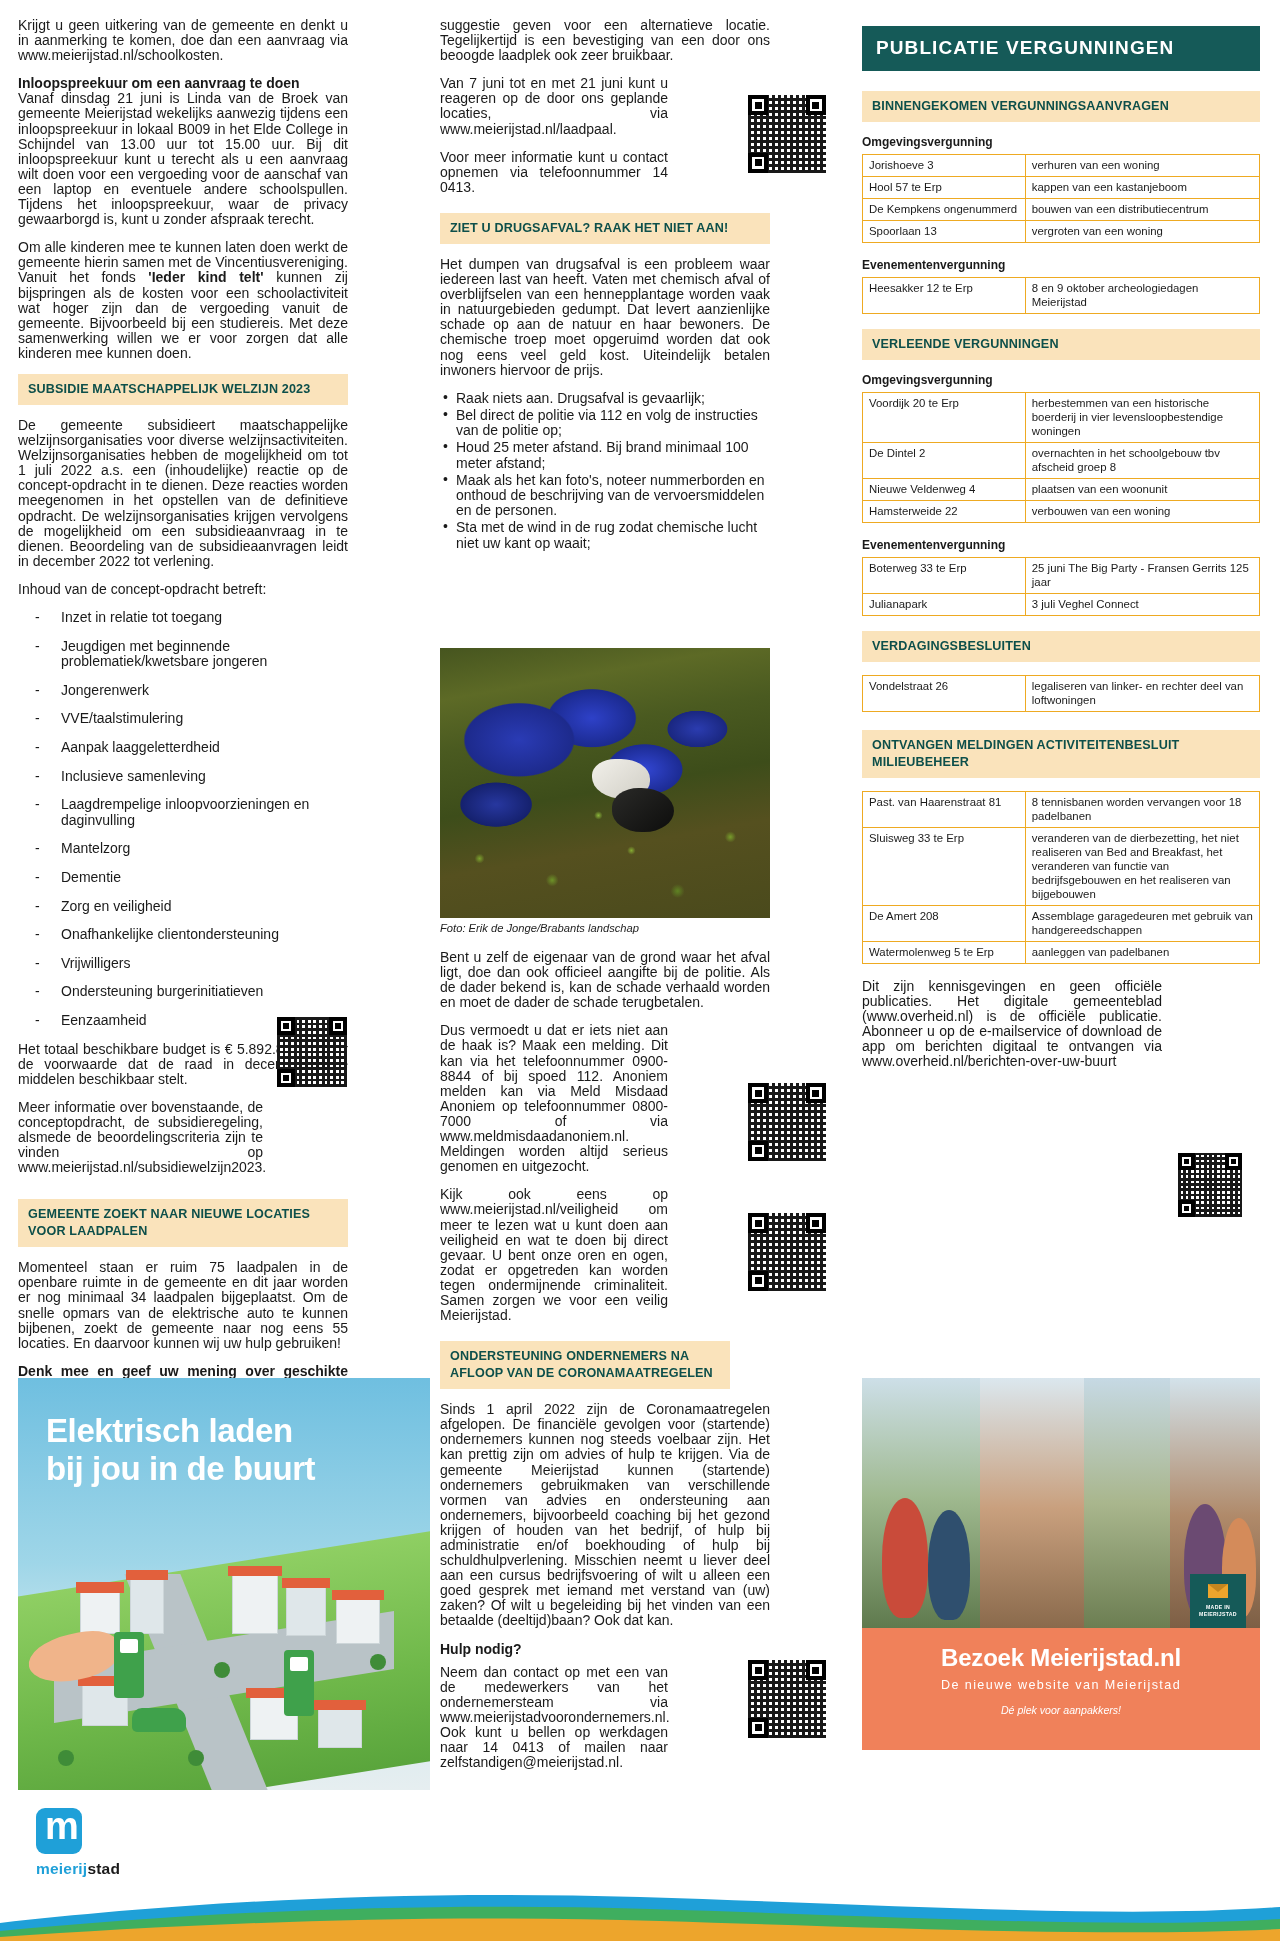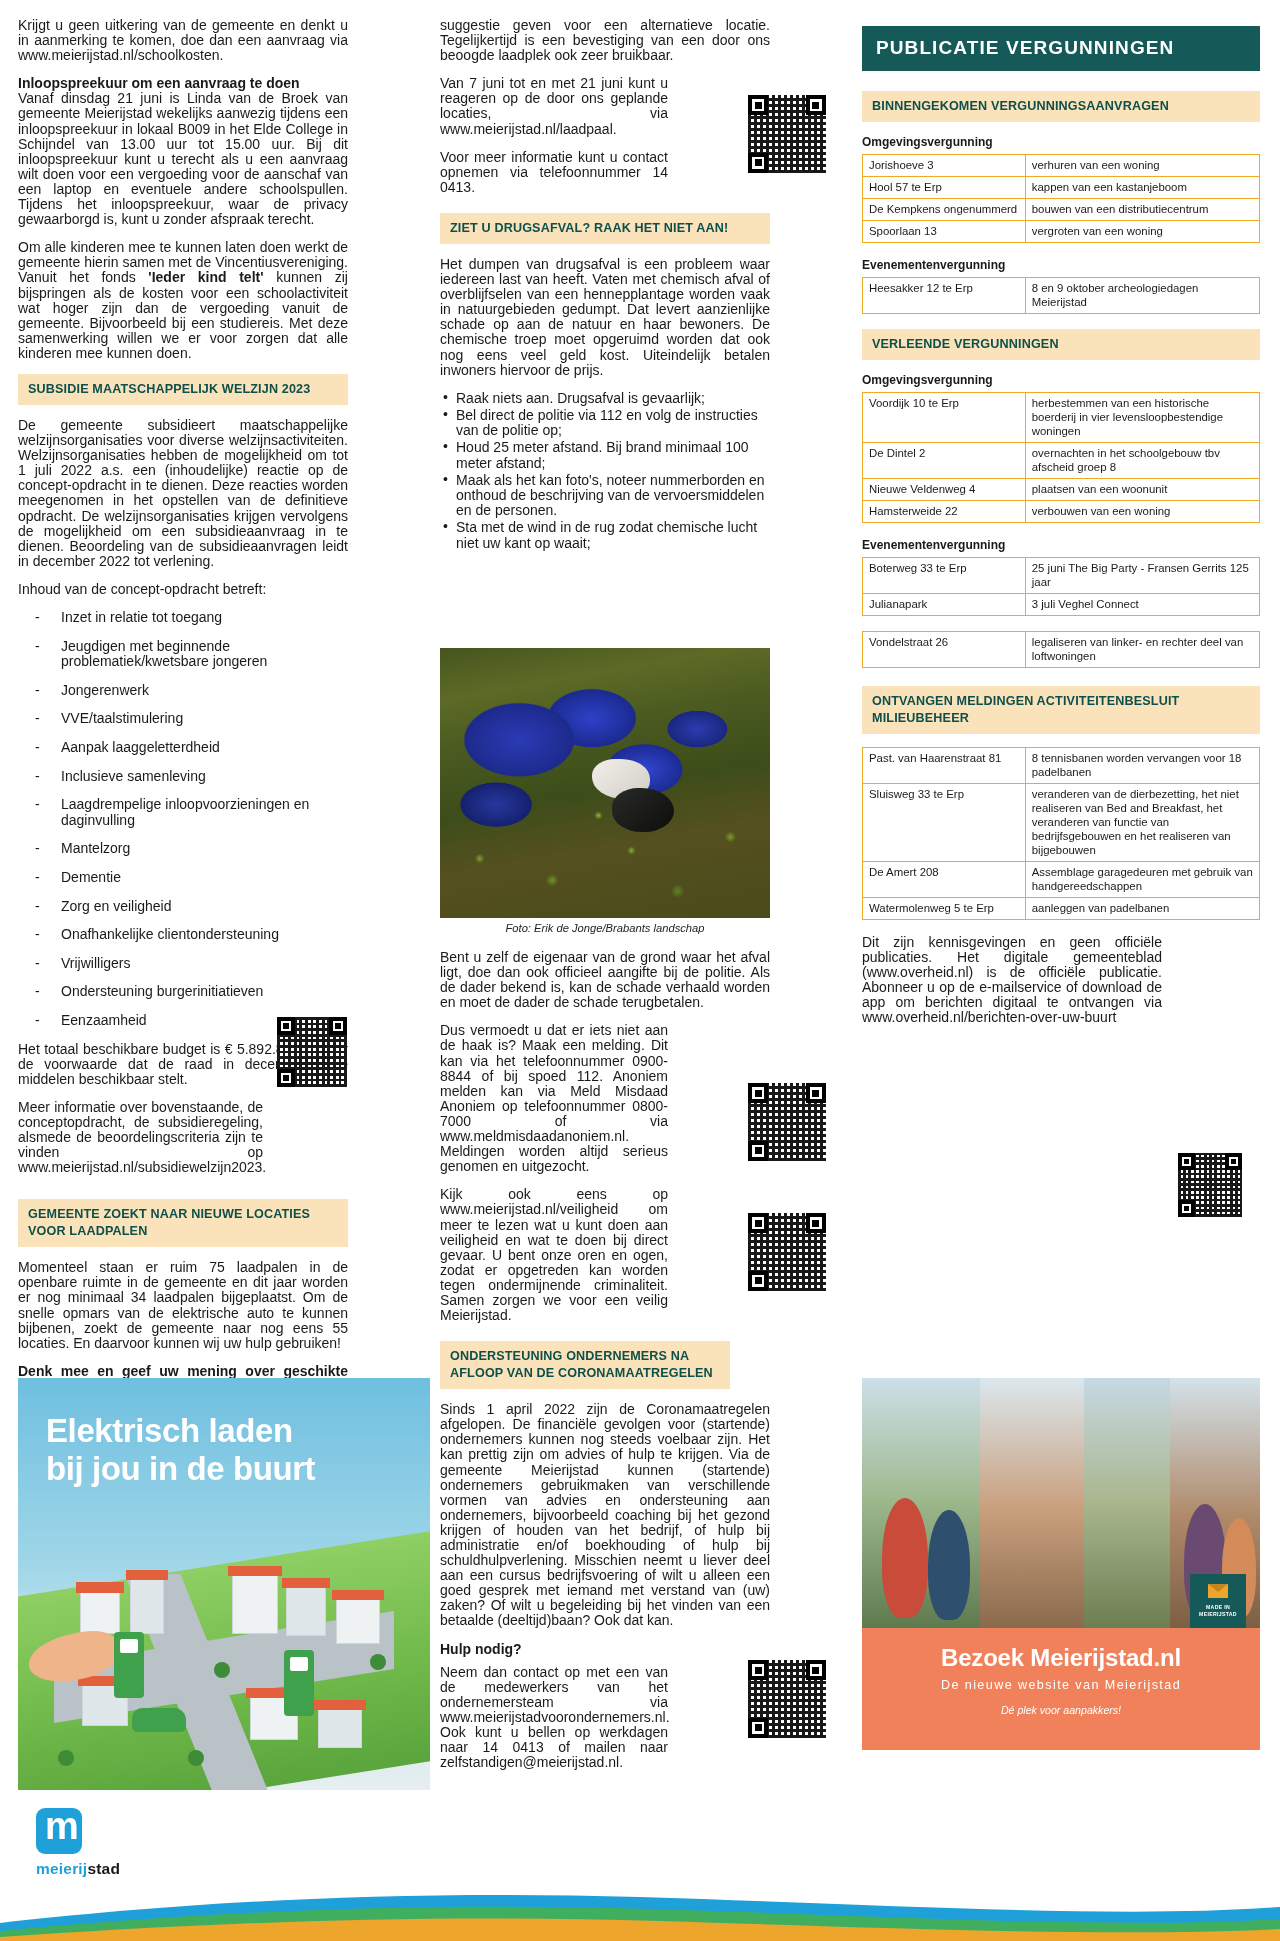--- a/index.html
+++ b/index.html
@@ -430,7 +430,7 @@
     <table class="permits">
       <tbody>
           <tr>
-        <td class="c1">Voordijk 10 te Erp</td>
+        <td class="c1">Voordijk 20 te Erp</td>
         <td>herbestemmen van een historische boerderij in vier levensloopbestendige woningen</td>
       </tr>
       <tr>

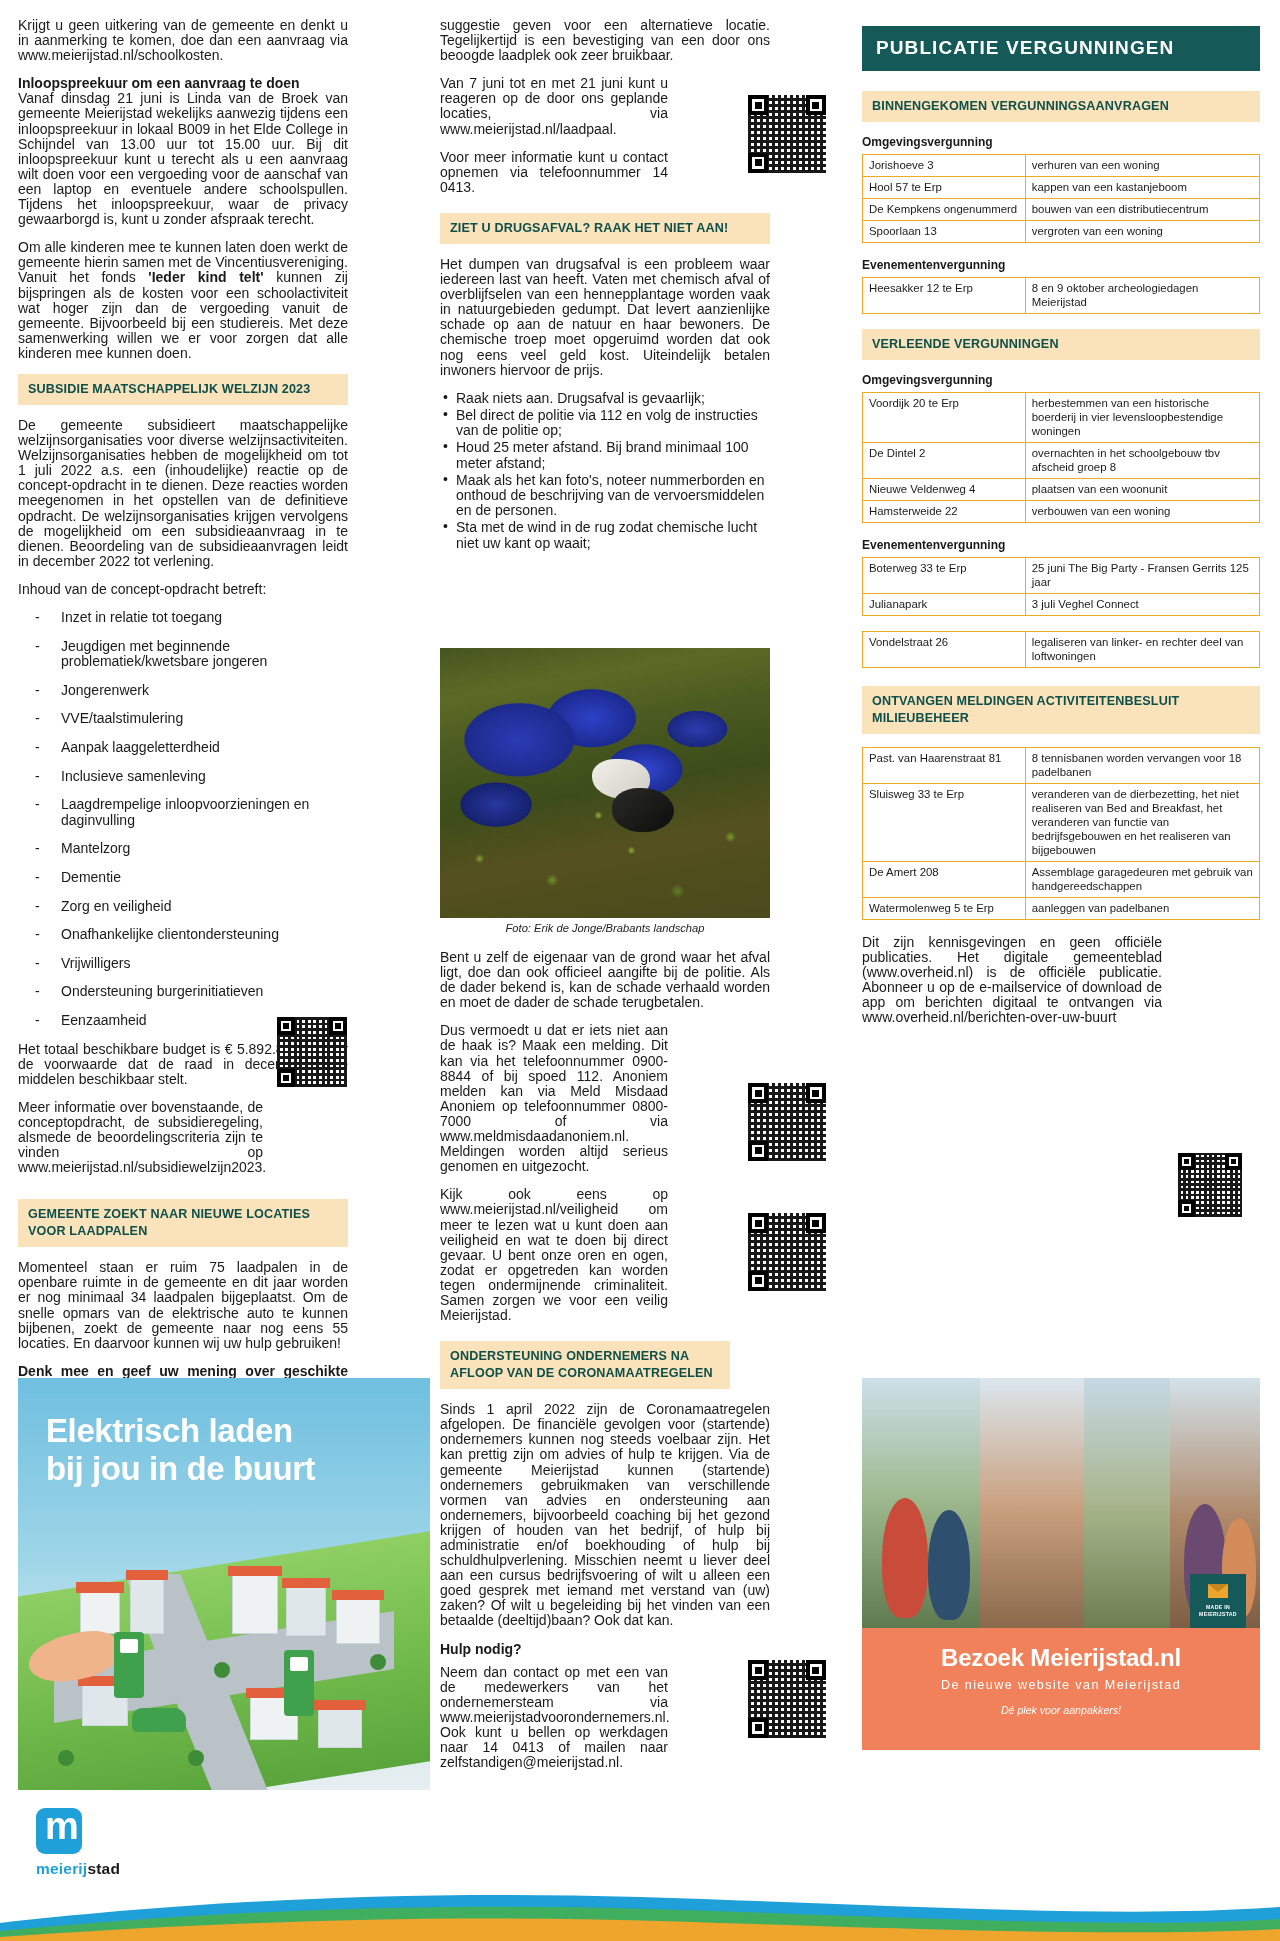--- a/index.html
+++ b/index.html
@@ -462,6 +462,7 @@
     </tbody>
       </table>
 
+    <div class="bar w100" style="margin-top:10px">VERDAGINGSBESLUITEN</div>
 
     <table class="permits">
       <tbody>

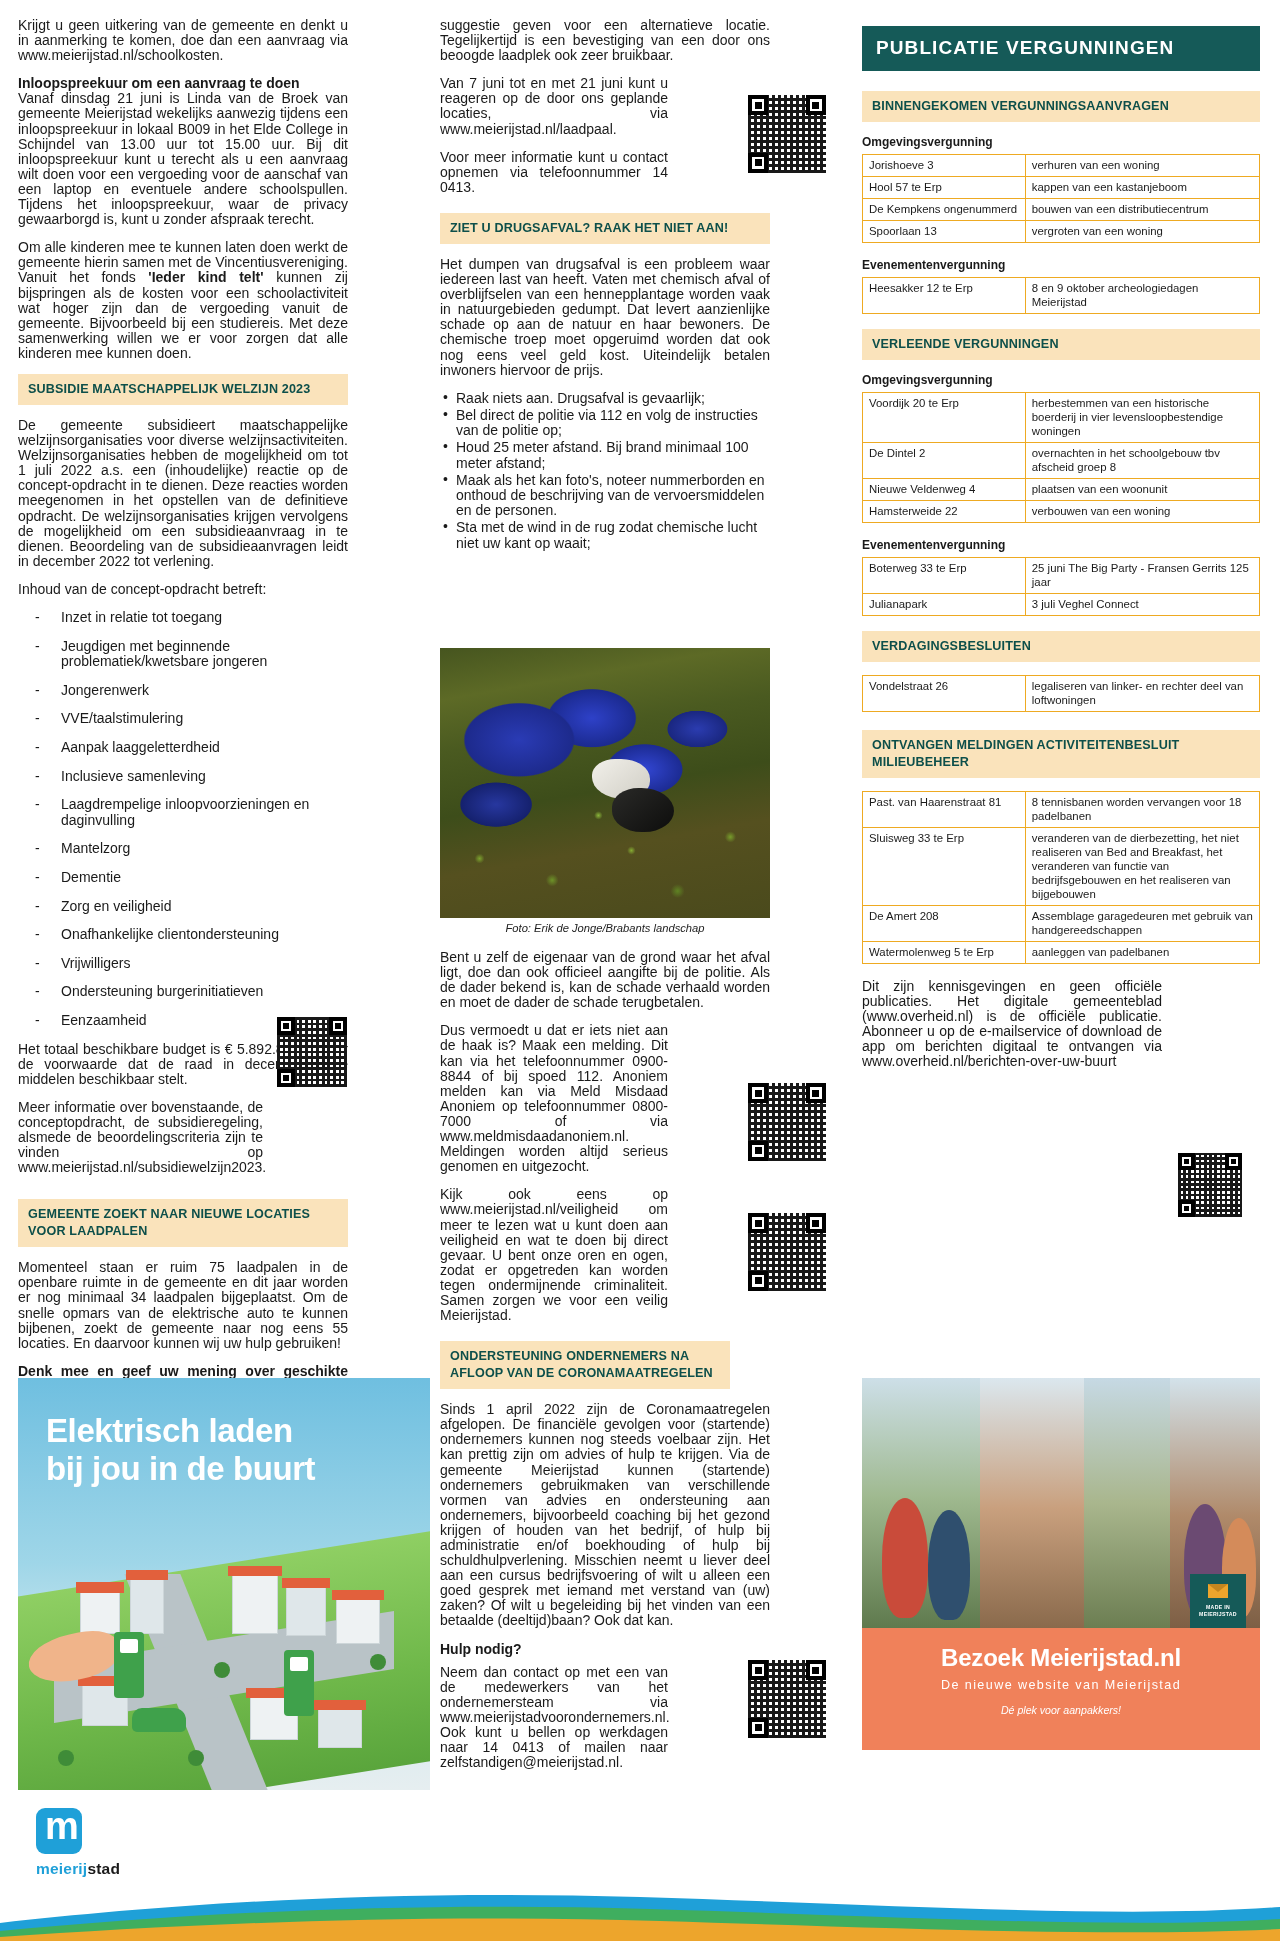--- a/index.html
+++ b/index.html
@@ -99,7 +99,7 @@
   }
   .photo-cap {
     position:absolute; left:440px; top:922px; width:330px;
-    font-size:11.2px; font-style:italic; text-align:center; color:#222;
+    font-size:11.2px; font-style:italic; text-align:left; color:#222;
   }
 
   

